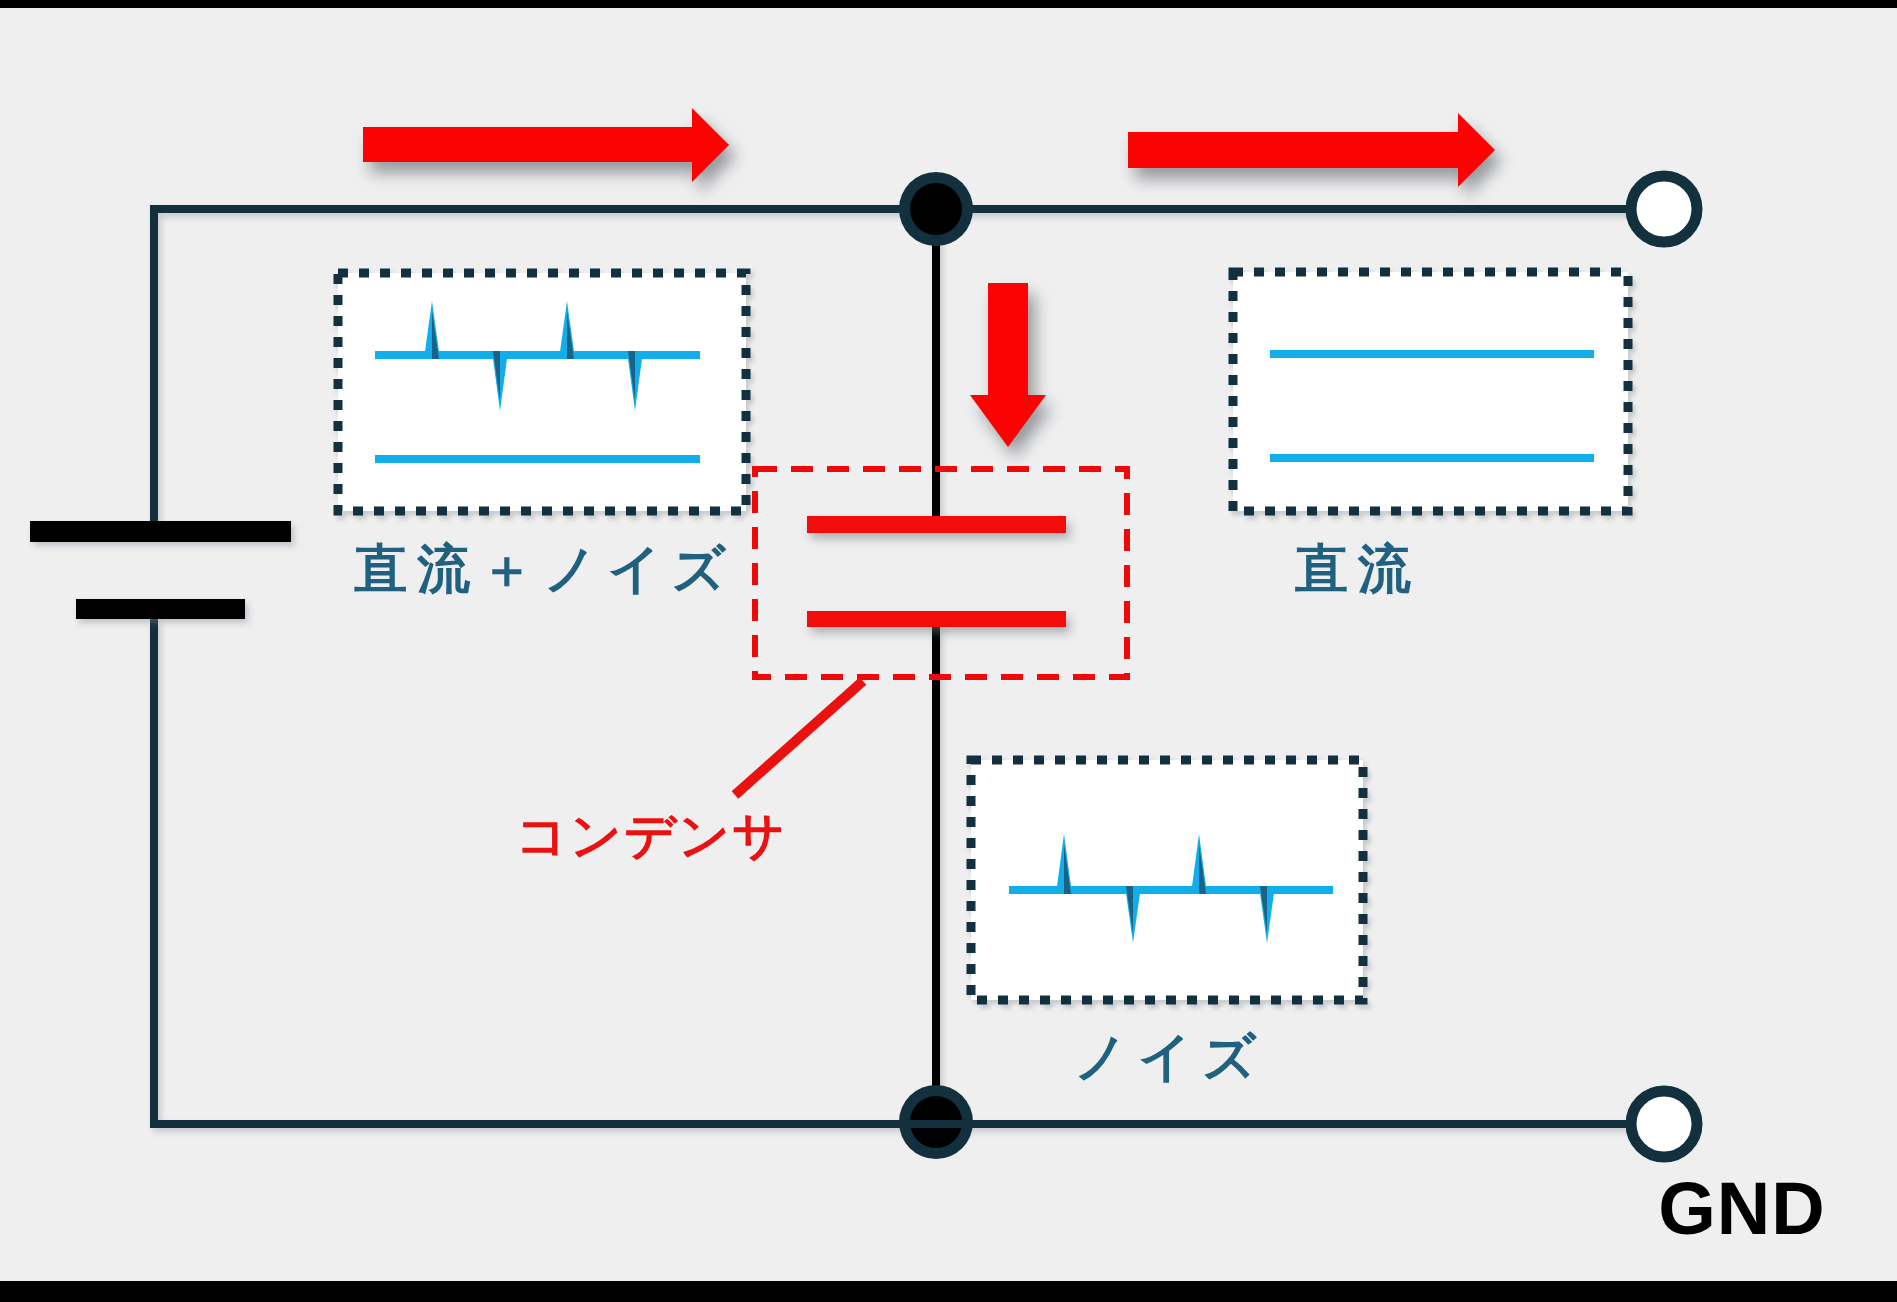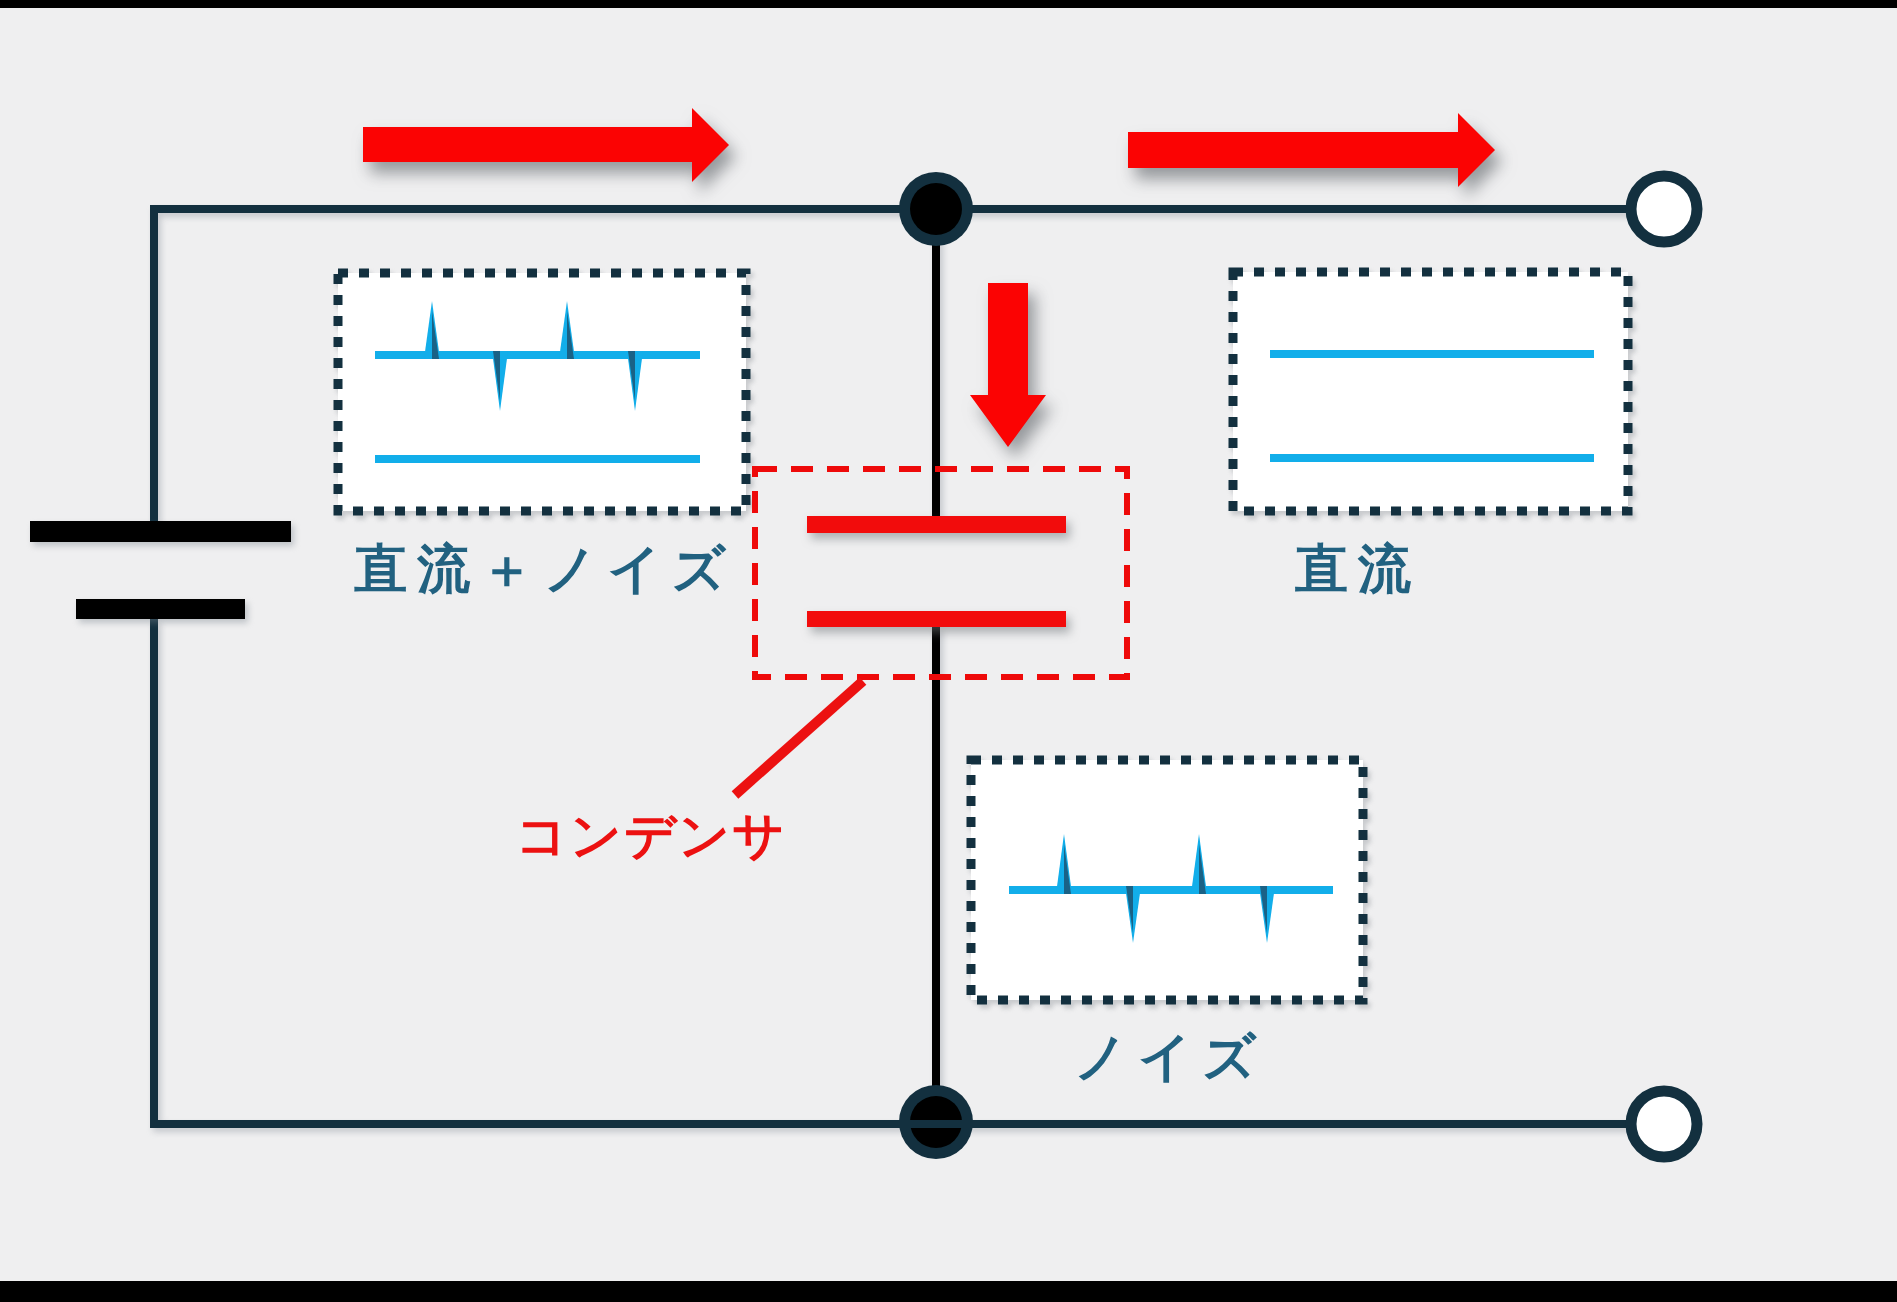--- a/index.html
+++ b/index.html
@@ -139,6 +139,7 @@
 
   <div class="label red" style="left:651px; top:809px;">コンデンサ</div>
 
+  <div class="label gnd" style="left:1742px; top:1170px;">GND</div>
 
 </div>
 

